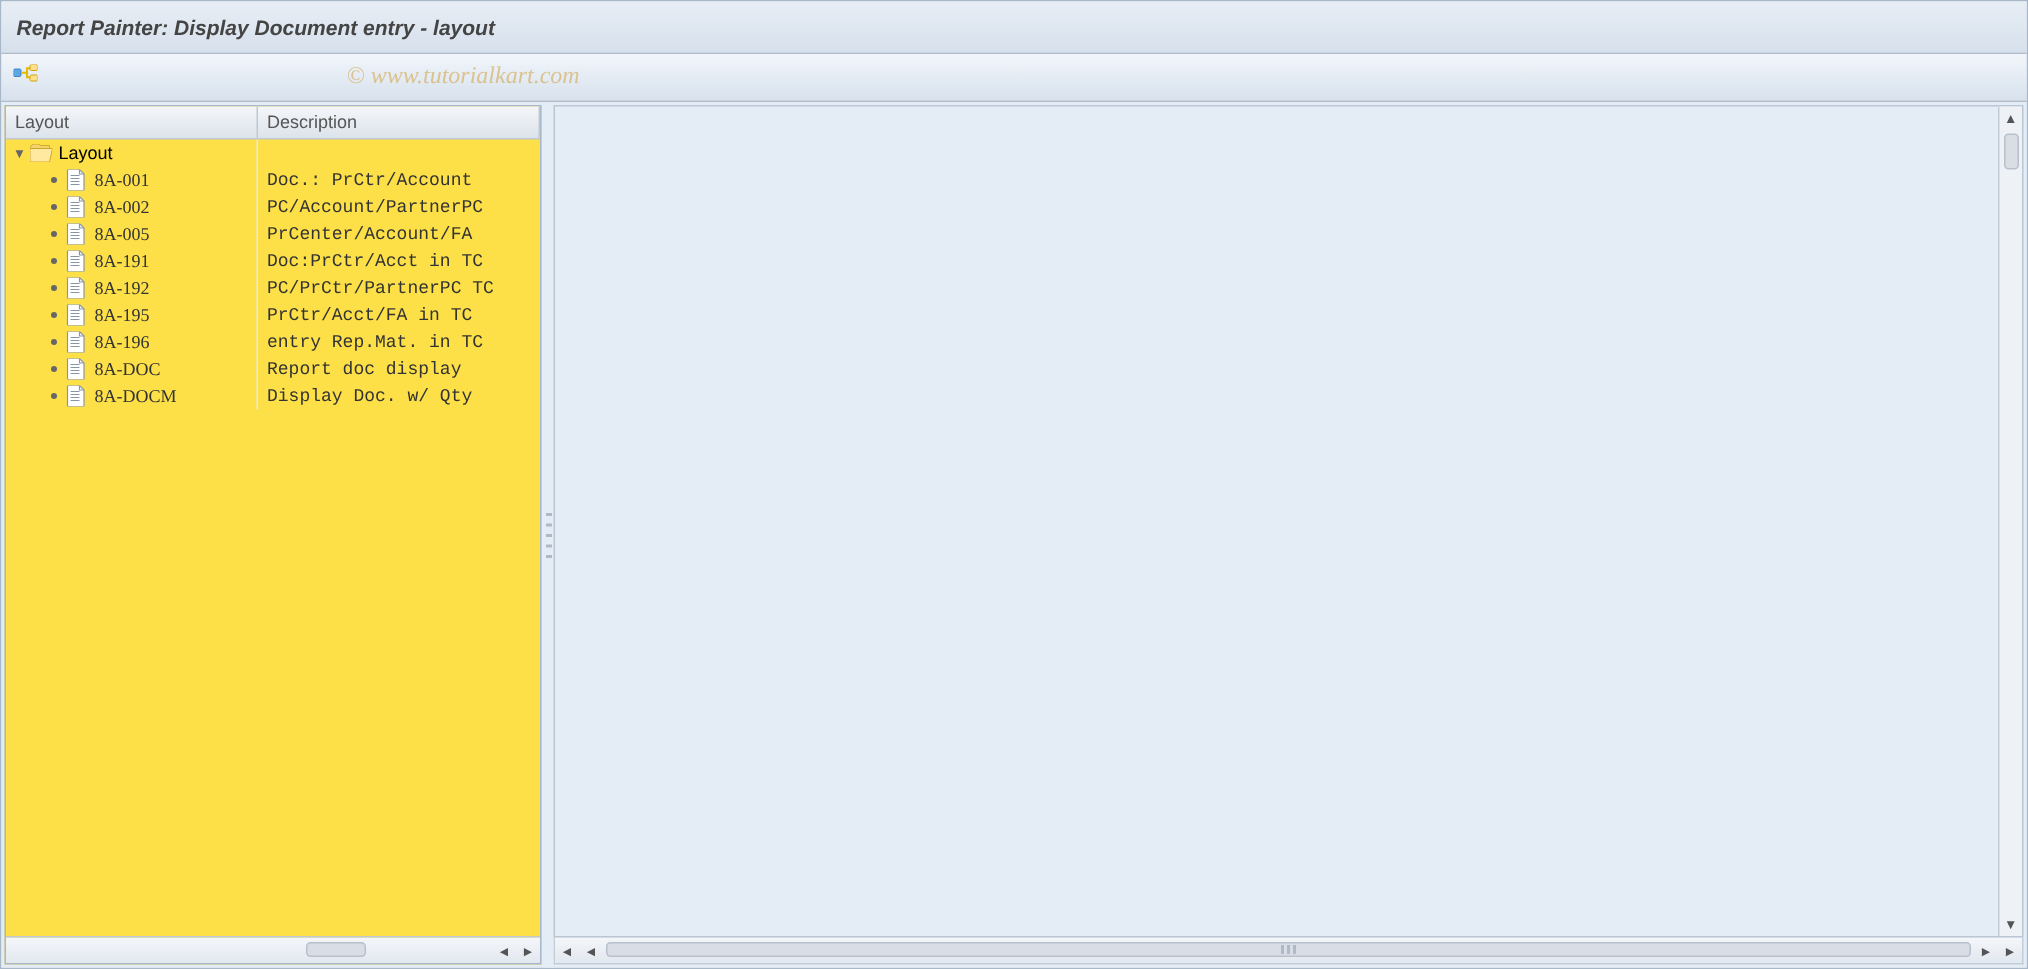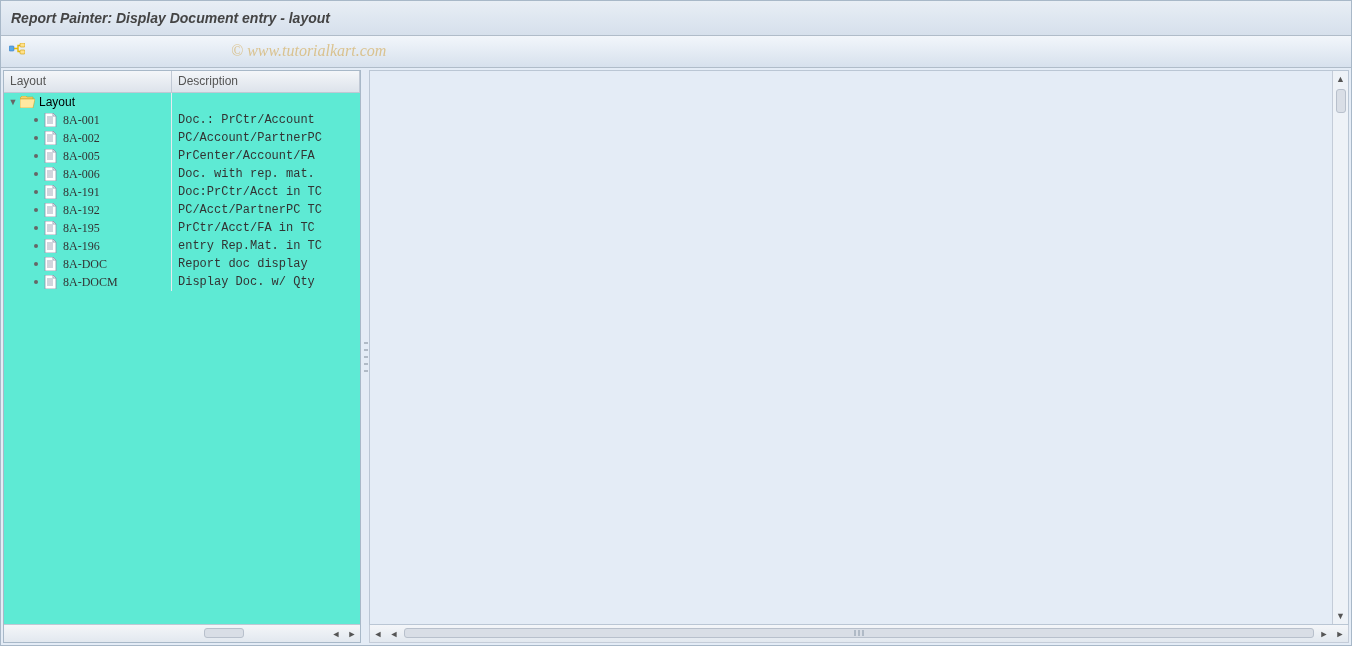--- a/index.html
+++ b/index.html
@@ -19,7 +19,7 @@
   .body { flex: 1; display: flex; background: #e4ecf6; position: relative; }
 
   
-  .left-panel { width: 358px; display: flex; flex-direction: column; background: #5eead4; border: 1px solid #a8b8c8; margin: 2px; }
+  .left-panel { width: 358px; display: flex; flex-direction: column; background: #fde047; border: 1px solid #a8b8c8; margin: 2px; }
   .tree-header { display: flex; height: 22px; background: linear-gradient(to bottom, #f4f6f9 0%, #dde3eb 100%); border-bottom: 1px solid #c0c8d4; }
   .tree-header-cell { padding: 3px 6px; color: #555; border-right: 1px solid #c0c8d4; }
   .col-layout { width: 168px; }

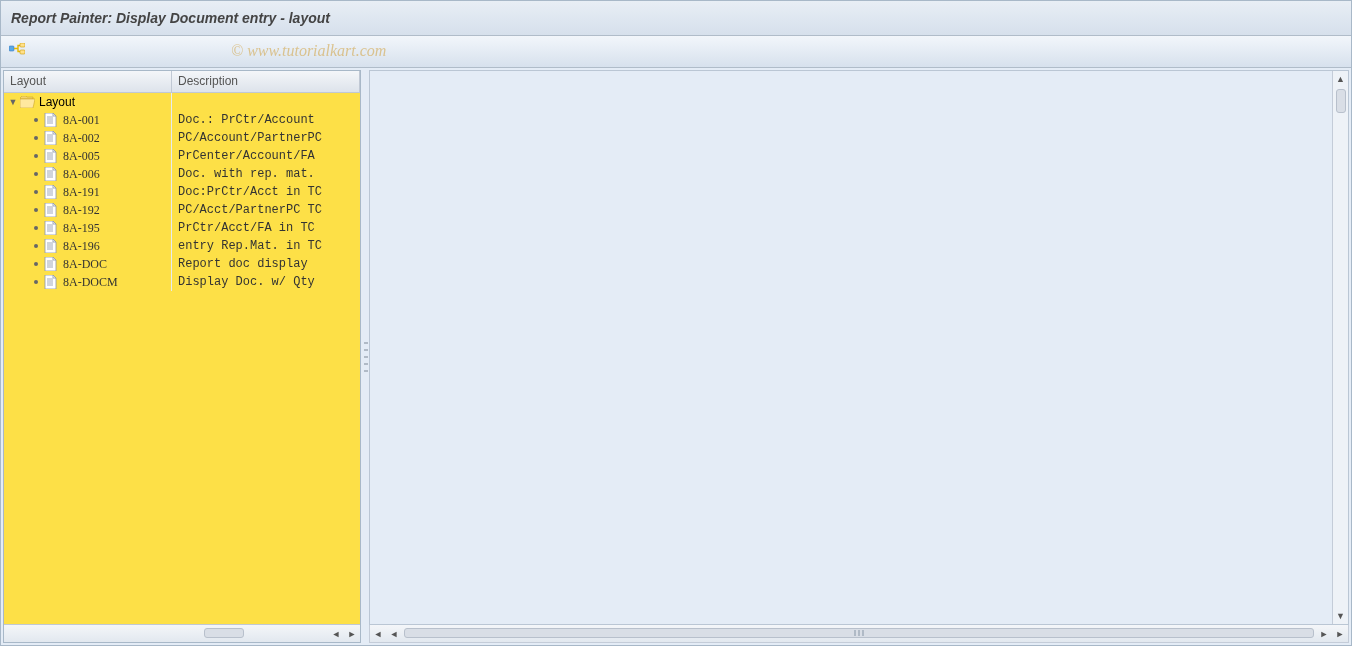--- a/index.html
+++ b/index.html
@@ -165,21 +165,6 @@
                     <line x1="3" y1="8" x2="9" y2="8" stroke="#8a96a8" stroke-width="0.8"></line>
                     <line x1="3" y1="10" x2="9" y2="10" stroke="#8a96a8" stroke-width="0.8"></line>
                   </svg></span>
-                <span class="code-text">8A-006</span>
-              </div>
-              <div class="cell-desc">Doc. with rep. mat.</div>
-            </div>
-            <div class="tree-row">
-              <div class="cell-layout">
-                <span class="bullet"></span>
-                <span class="doc-icon"><svg width="13" height="14" viewBox="0 0 13 14">
-                    <path d="M1 0 h8 l3 3 v11 H1 z" fill="#ffffff" stroke="#8a96a8" stroke-width="0.8"></path>
-                    <path d="M9 0 v3 h3" fill="none" stroke="#8a96a8" stroke-width="0.8"></path>
-                    <line x1="3" y1="4" x2="9" y2="4" stroke="#8a96a8" stroke-width="0.8"></line>
-                    <line x1="3" y1="6" x2="9" y2="6" stroke="#8a96a8" stroke-width="0.8"></line>
-                    <line x1="3" y1="8" x2="9" y2="8" stroke="#8a96a8" stroke-width="0.8"></line>
-                    <line x1="3" y1="10" x2="9" y2="10" stroke="#8a96a8" stroke-width="0.8"></line>
-                  </svg></span>
                 <span class="code-text">8A-191</span>
               </div>
               <div class="cell-desc">Doc:PrCtr/Acct in TC</div>

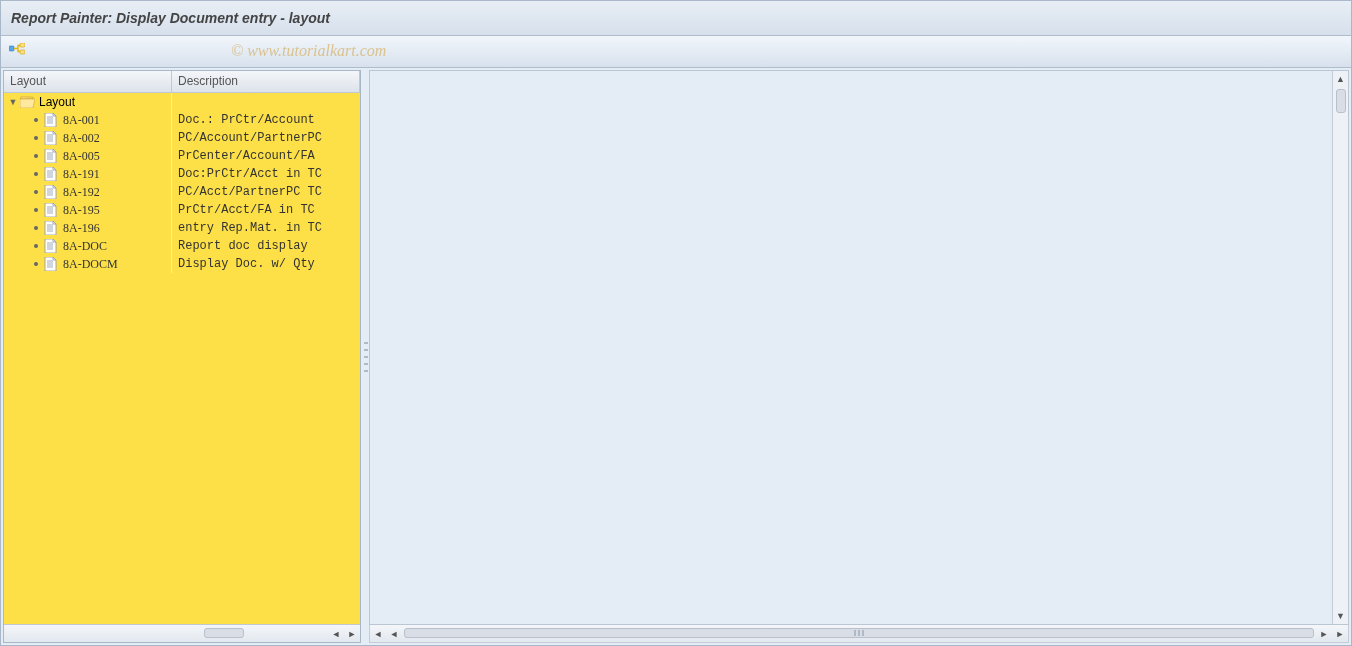--- a/index.html
+++ b/index.html
@@ -182,7 +182,7 @@
                   </svg></span>
                 <span class="code-text">8A-192</span>
               </div>
-              <div class="cell-desc">PC/Acct/PartnerPC TC</div>
+              <div class="cell-desc">PC/PrCtr/PartnerPC TC</div>
             </div>
             <div class="tree-row">
               <div class="cell-layout">

